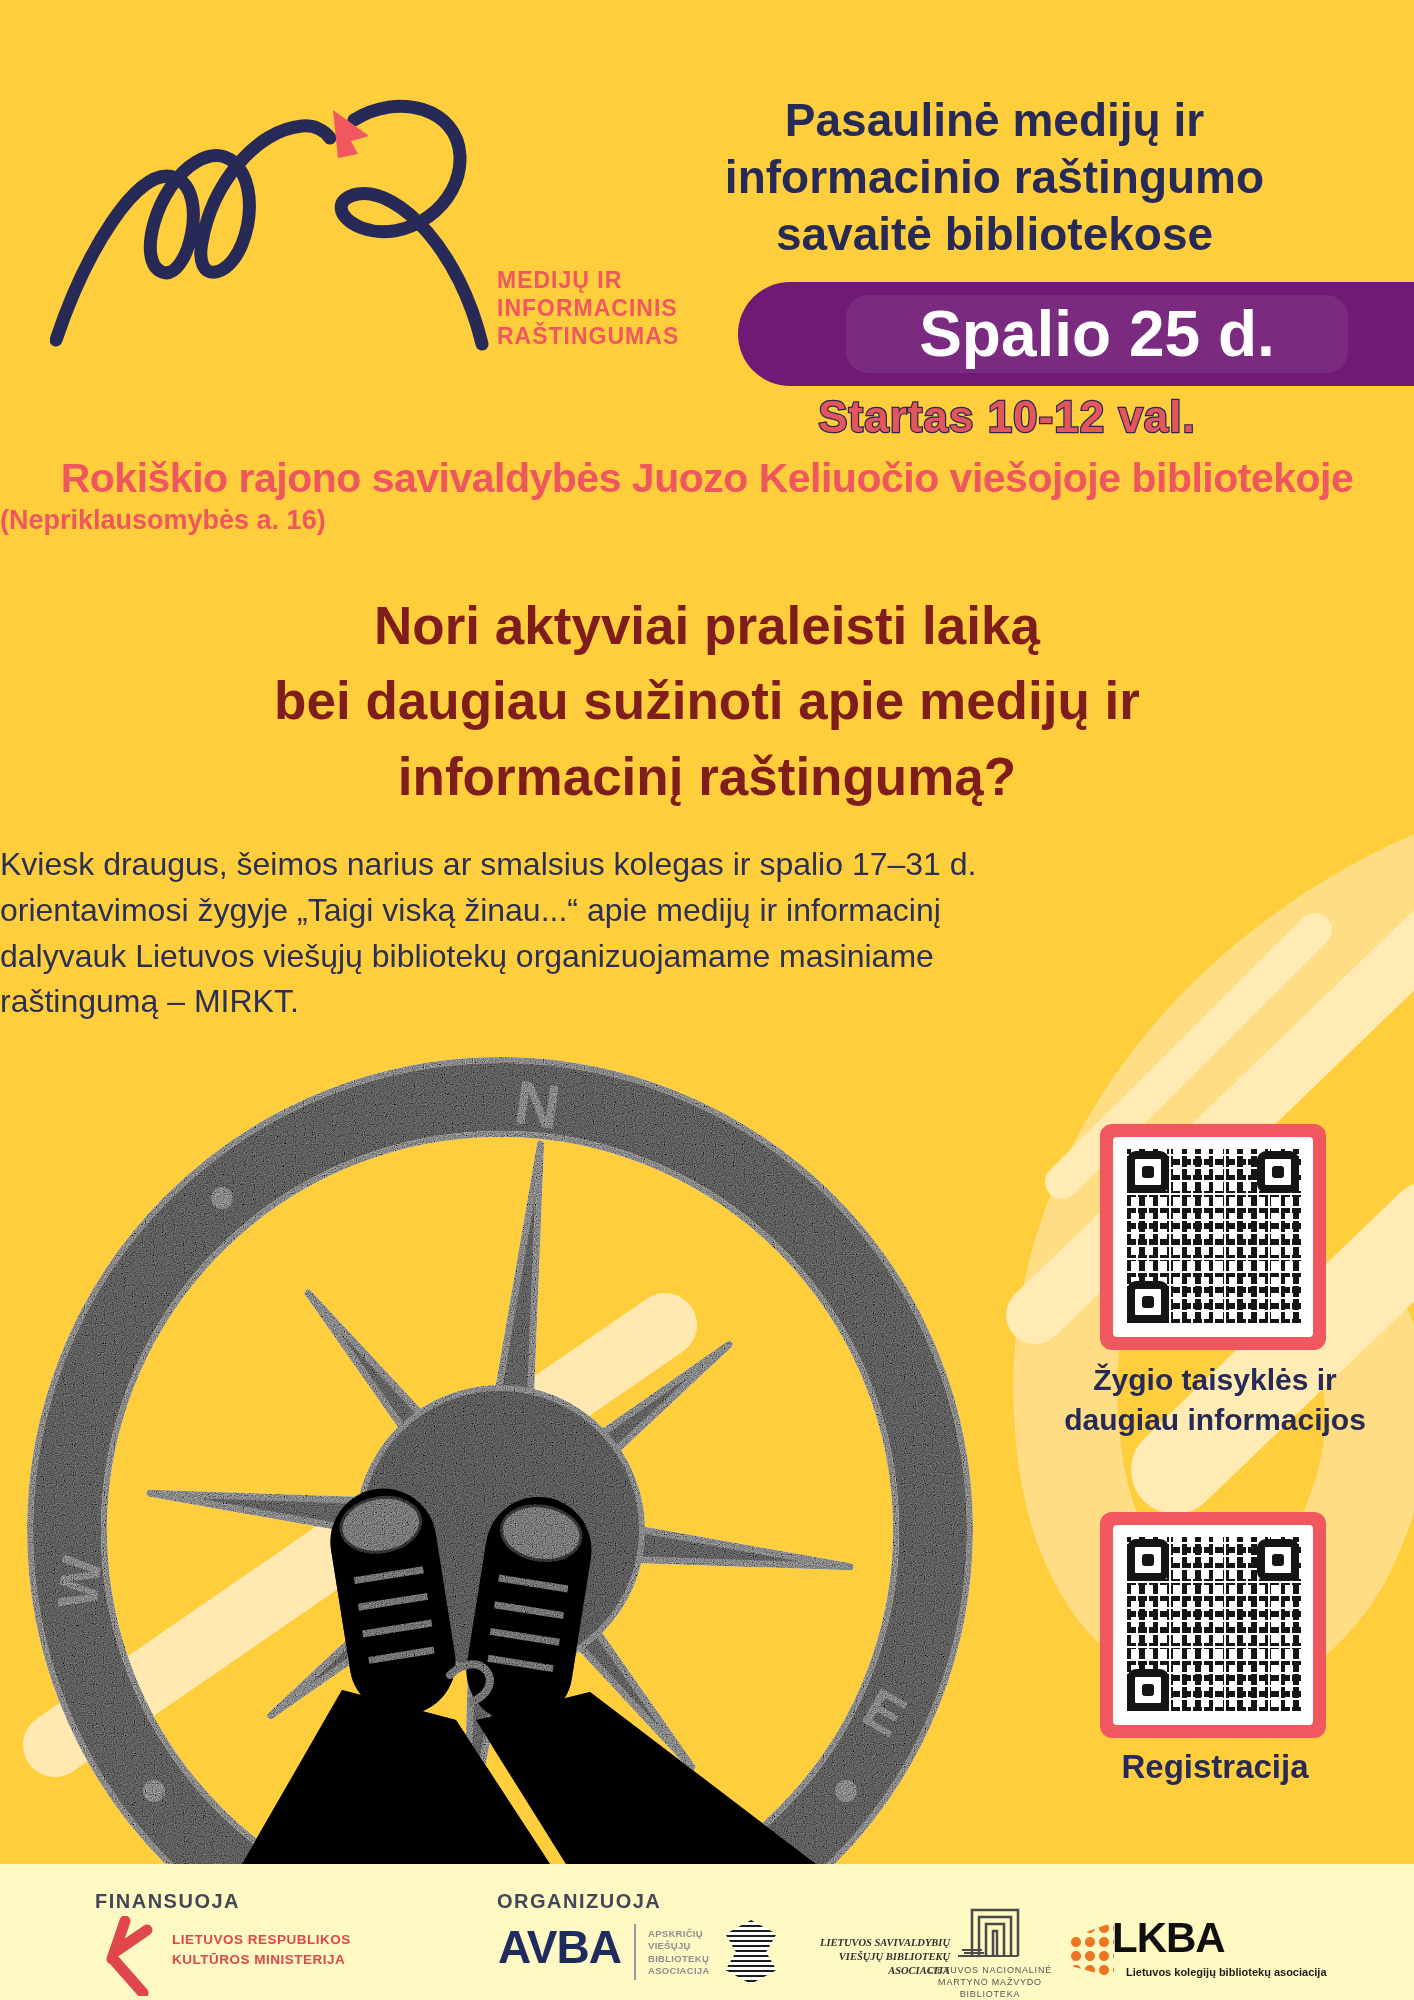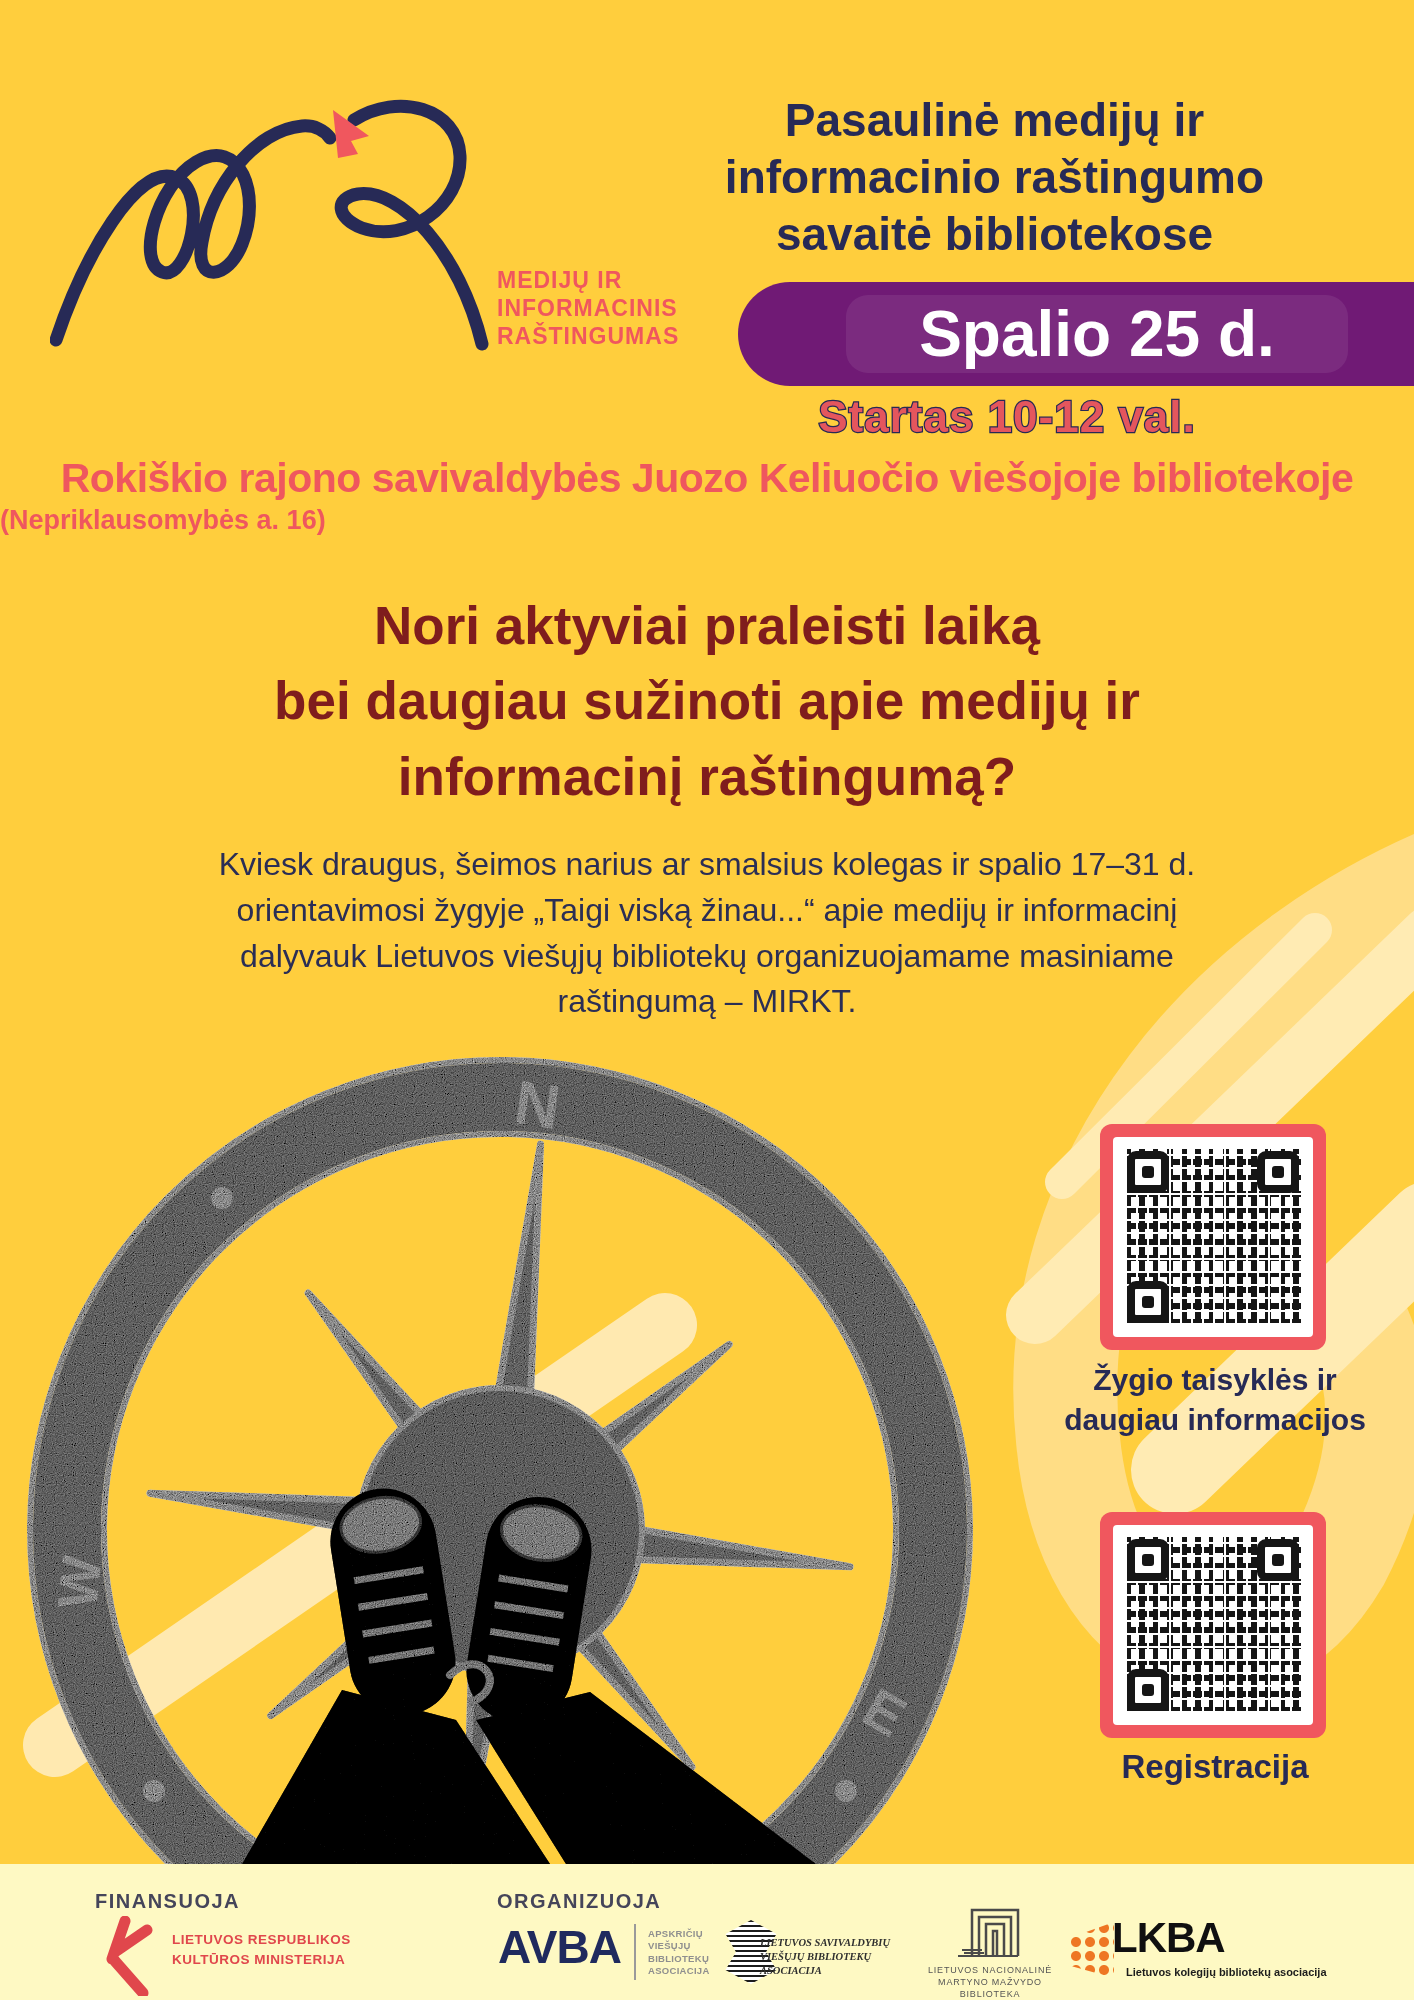--- a/index.html
+++ b/index.html
@@ -37,7 +37,7 @@
   
   .heading{left:0;top:588px;width:1414px;z-index:3;text-align:center;color:#7f1d1d;
           font-weight:bold;font-size:53px;line-height:1.42;}
-  .bodytext{left:0;top:842px;width:1414px;z-index:3;text-align:center;color:#2B2E55;
+  .bodytext{left:0;top:842px;width:1414px;z-index:3;text-align:left;color:#2B2E55;
           font-size:32px;line-height:1.43;}
 
   

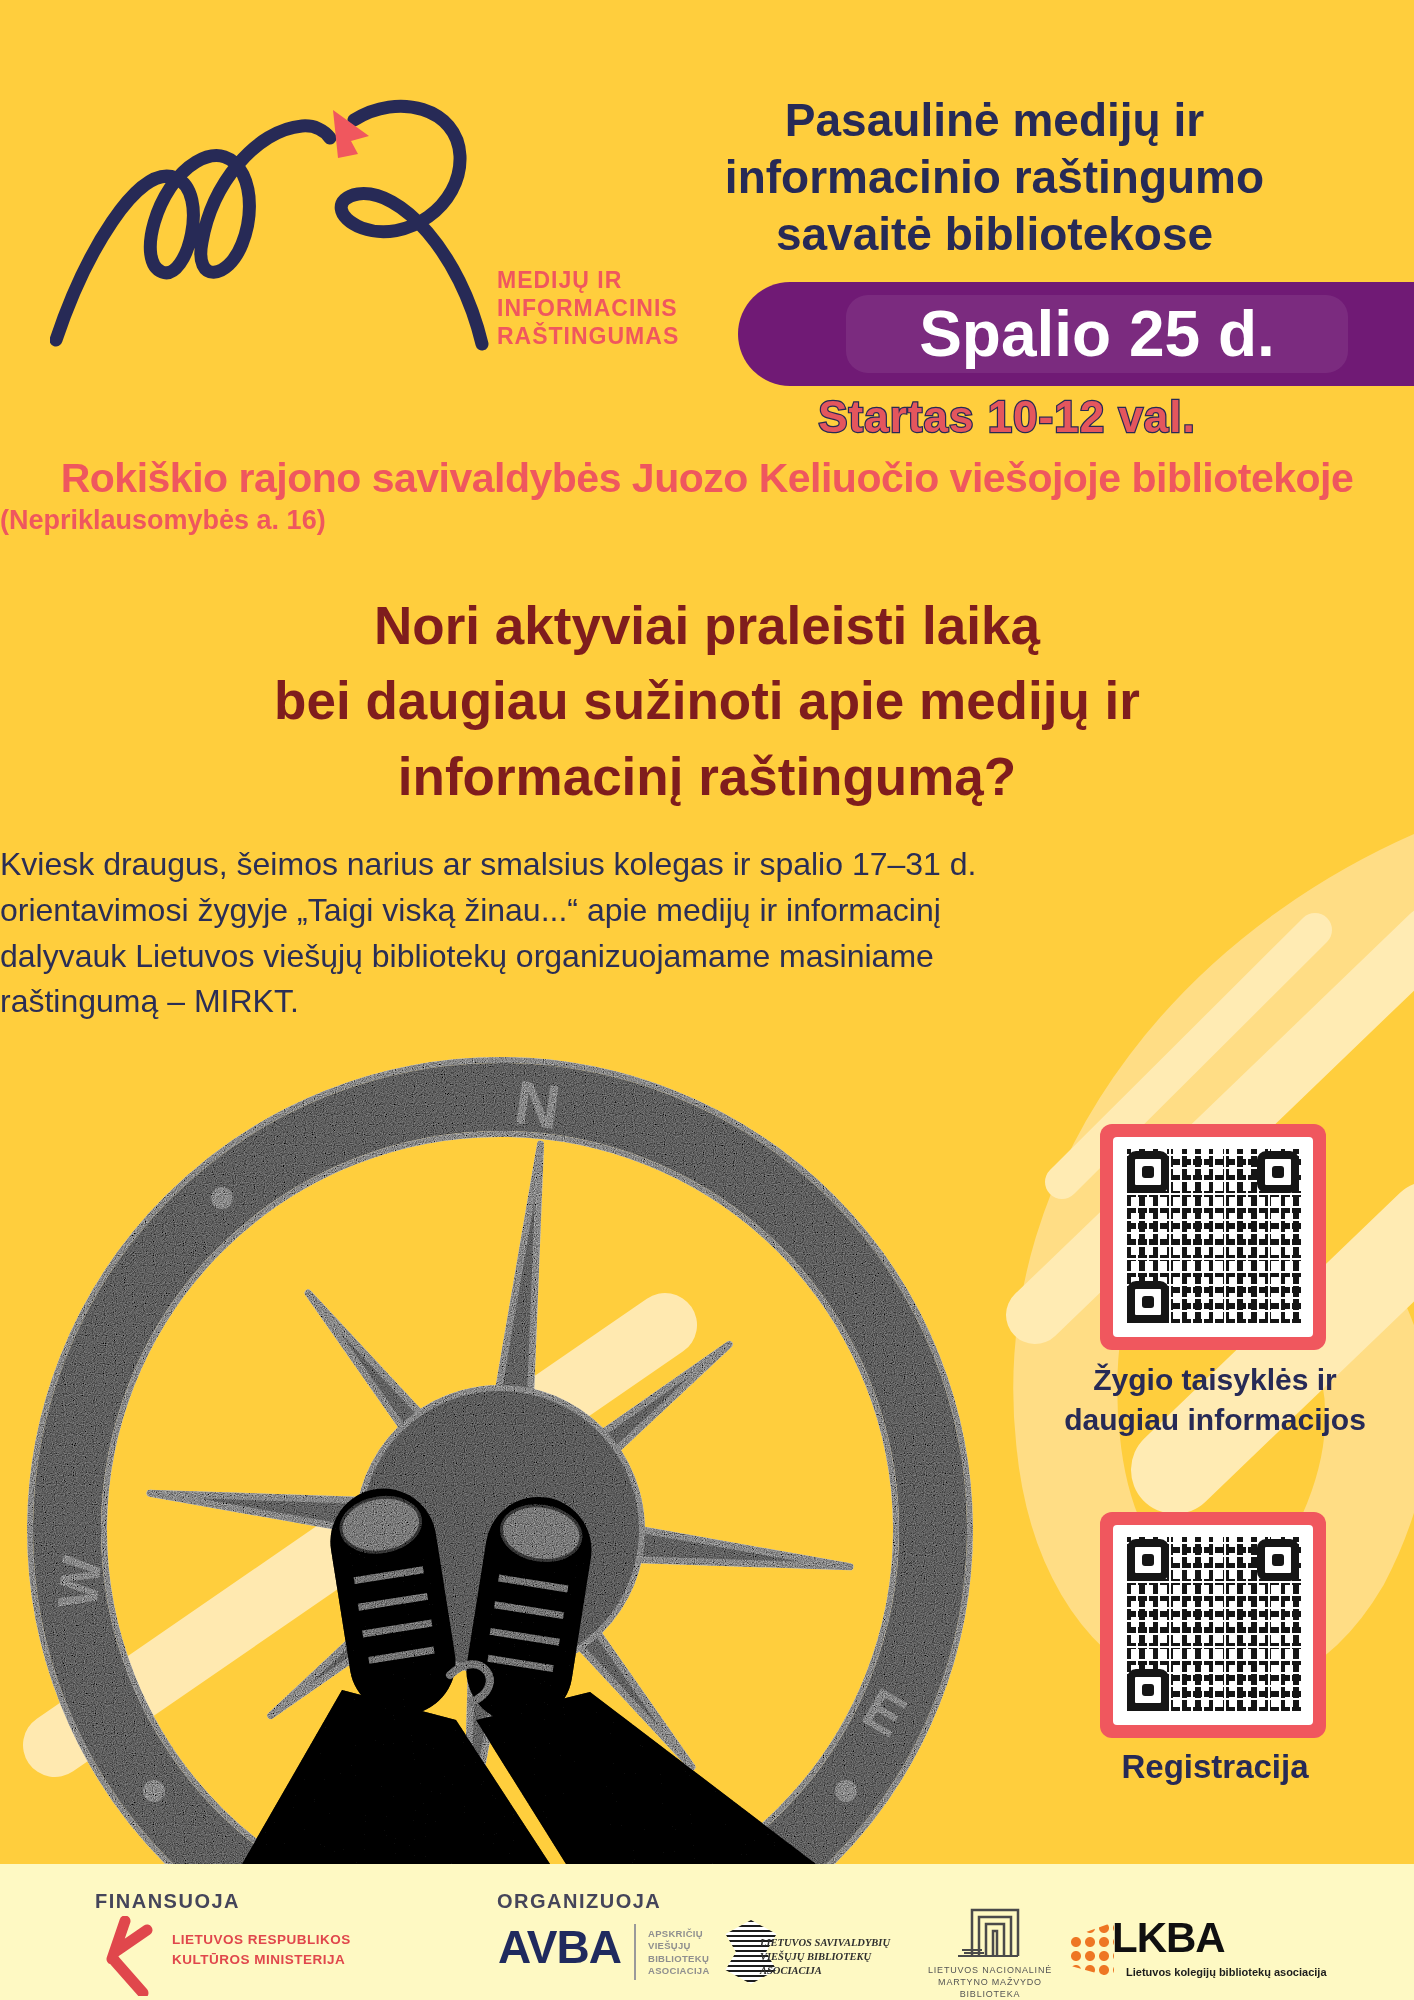--- a/index.html
+++ b/index.html
@@ -77,7 +77,7 @@
           background:repeating-linear-gradient(#1c1c1c 0 2px,#fff 2px 5px);
           -webkit-clip-path:polygon(50% 0%,94% 22%,76% 50%,94% 78%,50% 100%,6% 78%,24% 50%,6% 22%);
           clip-path:polygon(50% 0%,94% 22%,76% 50%,94% 78%,50% 100%,6% 78%,24% 50%,6% 22%);}
-  .lsvba-text{position:absolute;left:760px;top:72px;width:150px;text-align:left;color:#2F2F2F;
+  .lsvba-text{position:absolute;left:800px;top:72px;width:150px;text-align:right;color:#2F2F2F;
           font-family:"Liberation Serif",serif;font-style:italic;font-weight:bold;
           font-size:10.5px;line-height:1.35;}
   #lnb-mark{position:absolute;left:952px;top:40px;}

